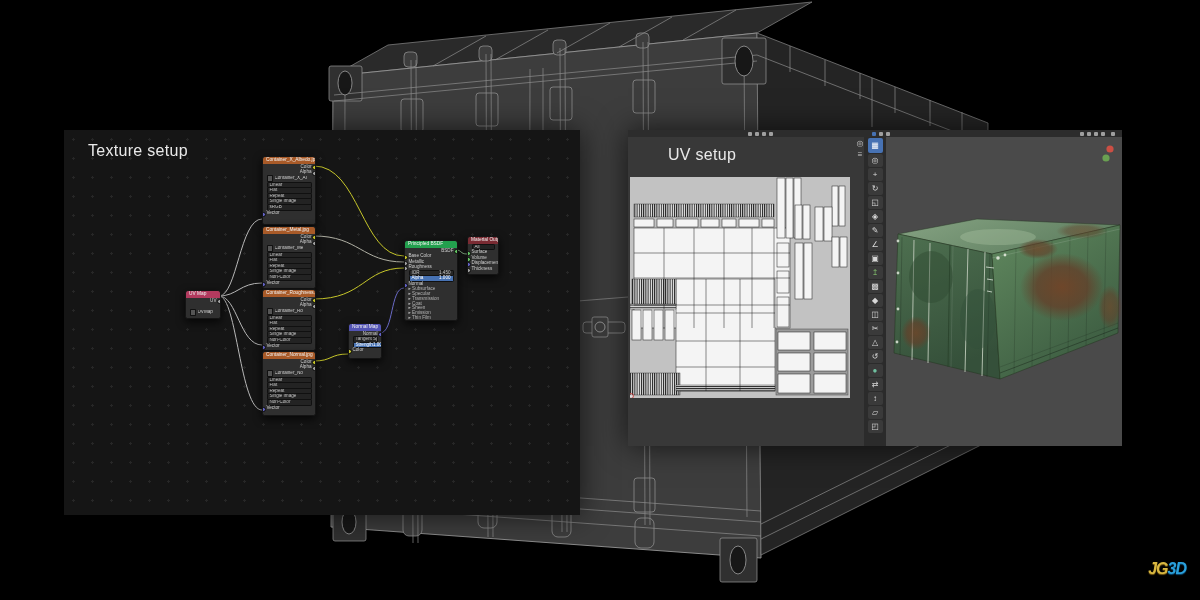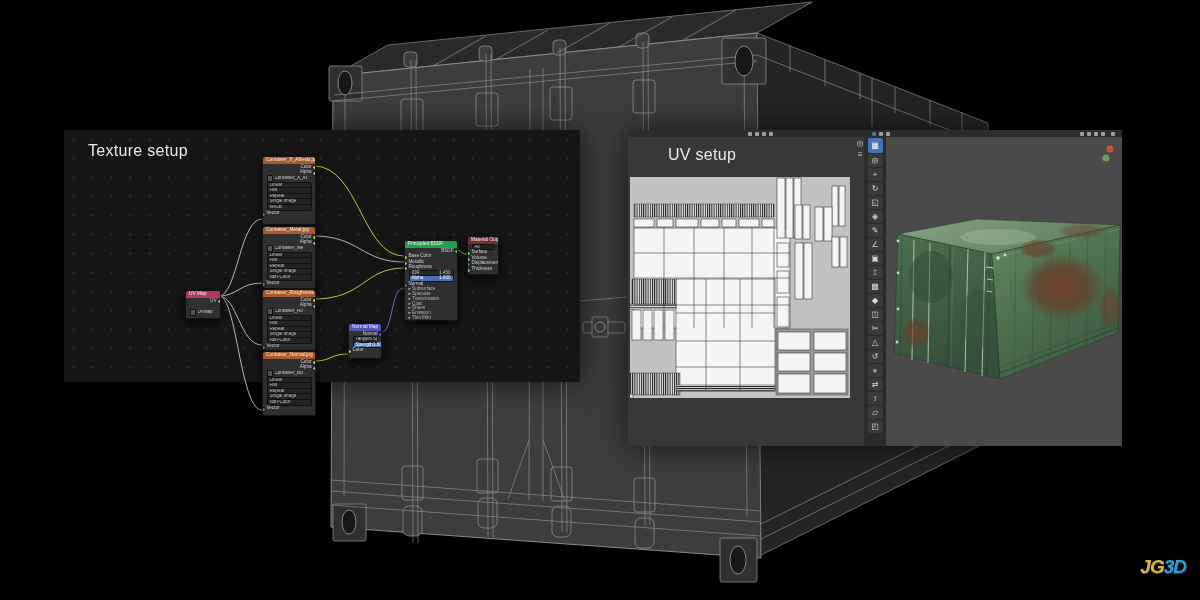--- a/index.html
+++ b/index.html
@@ -9,7 +9,7 @@
   #bg-wire{position:absolute;left:0;top:0;}
   
   .panel{position:absolute;box-shadow:0 0 28px rgba(0,0,0,.65);}
-  #panel-left{left:64px;top:130px;width:516px;height:252px;background-color:#151515;
+  #panel-left{left:64px;top:130px;width:516px;height:385px;background-color:#151515;
     background-image:radial-gradient(circle,#272727 1px,transparent 1.3px);background-size:19px 19px;}
   #panel-right{left:628px;top:130px;width:494px;height:316px;background:#383838;}
   .panel-title{position:absolute;color:#e9e9e9;font-size:16px;letter-spacing:.3px;}

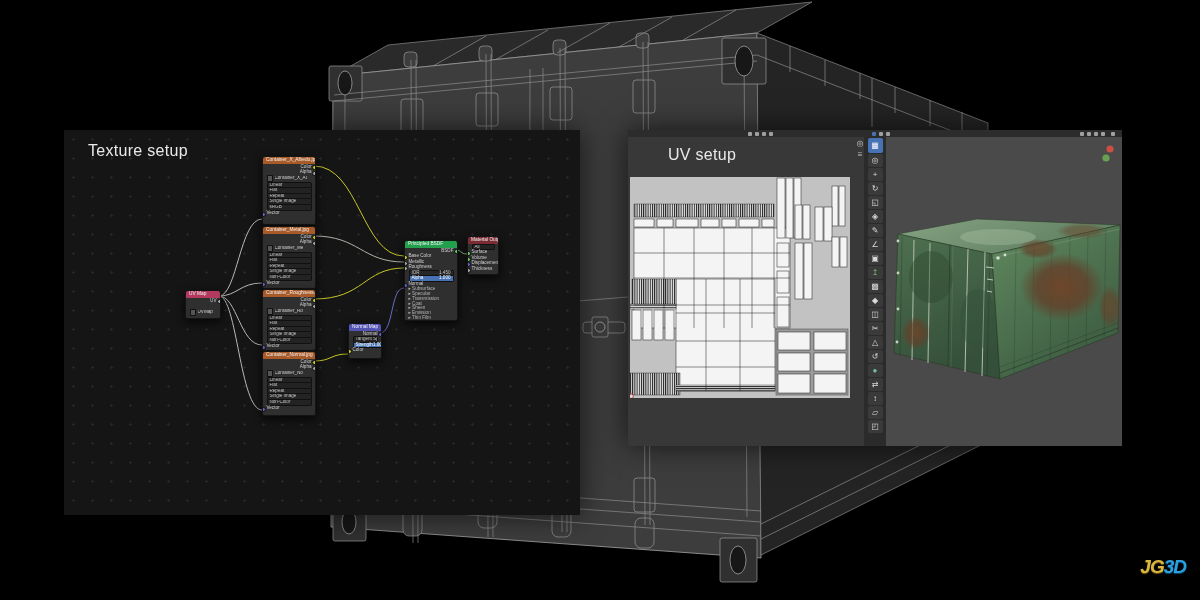--- a/index.html
+++ b/index.html
@@ -47,7 +47,7 @@
   .tool.active{background:#4772b3;color:#fff;height:15px;}
   #vp3d{position:absolute;left:258px;top:7px;width:236px;height:309px;background:#4a4a4a;overflow:hidden;}
   
-  #logo{position:absolute;right:14px;bottom:22px;font-size:19px;font-weight:bold;font-style:italic;letter-spacing:-1px;}
+  #logo{position:absolute;right:14px;bottom:22px;font-size:16px;font-weight:bold;font-style:italic;letter-spacing:-1px;}
   #logo .jg{color:#d8b741;text-shadow:0 1px 1px #7a5c14;}
   #logo .td{color:#2aa0dc;text-shadow:0 1px 1px #0a4a74;}
 </style>

